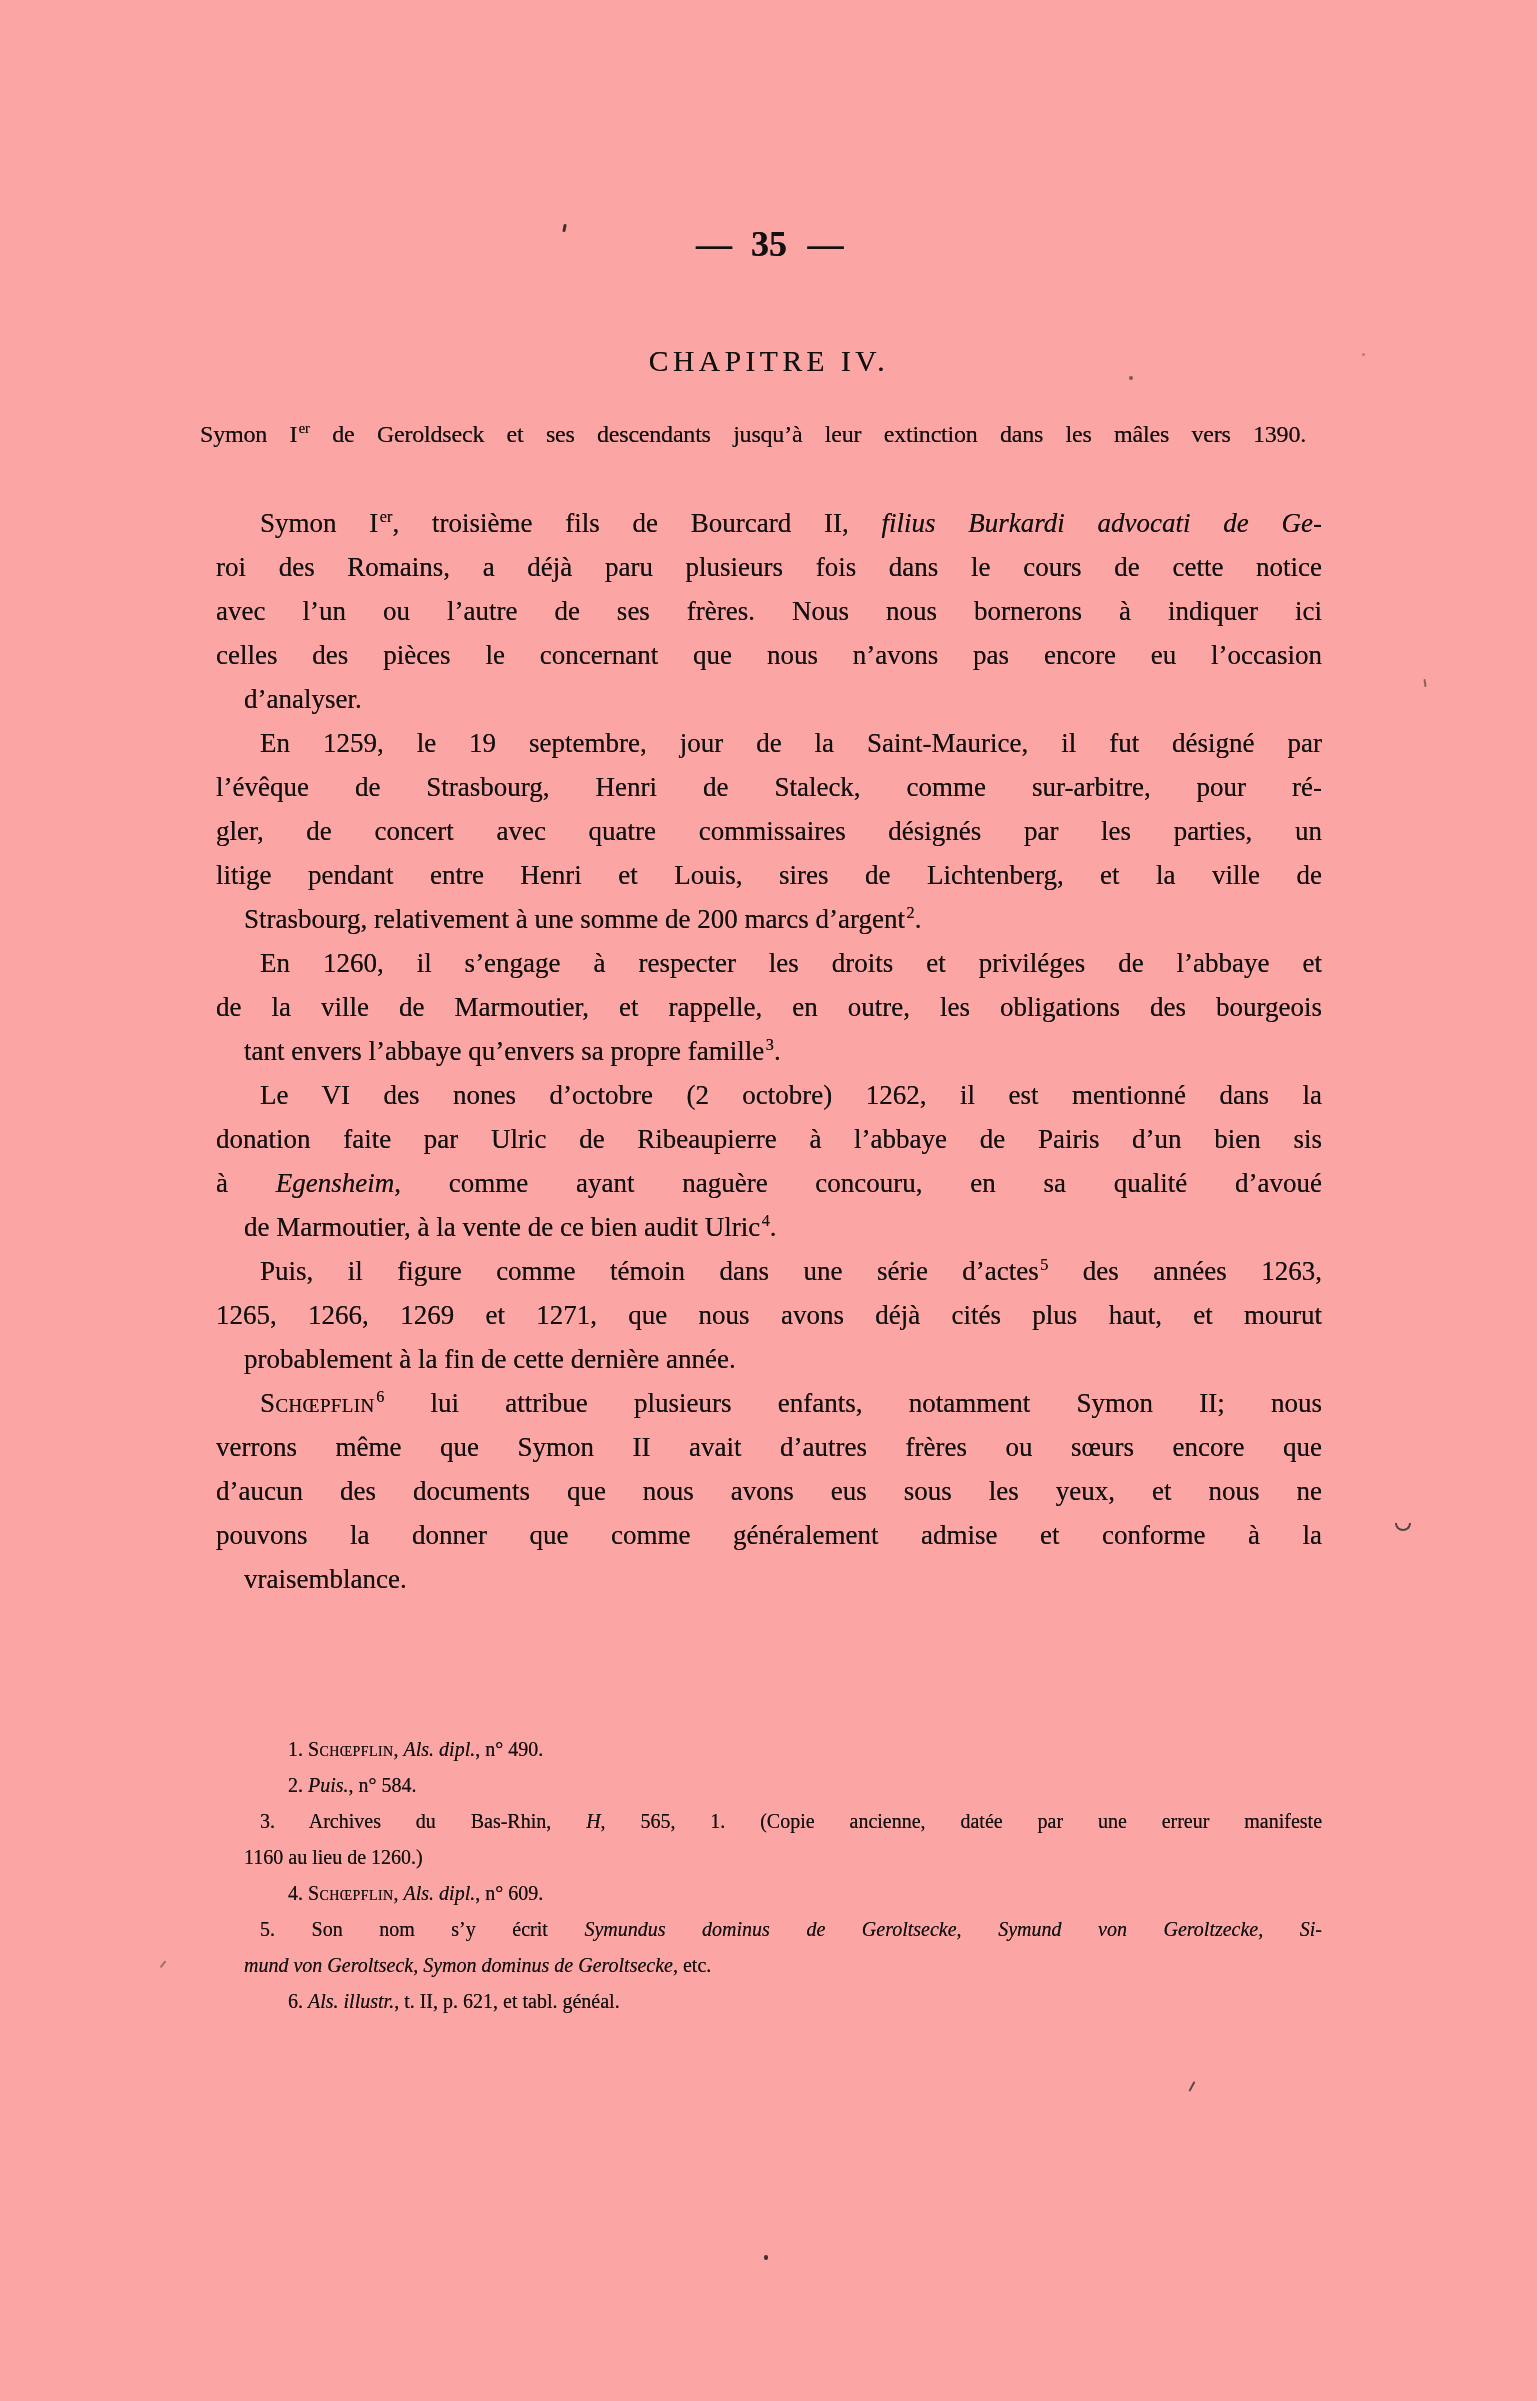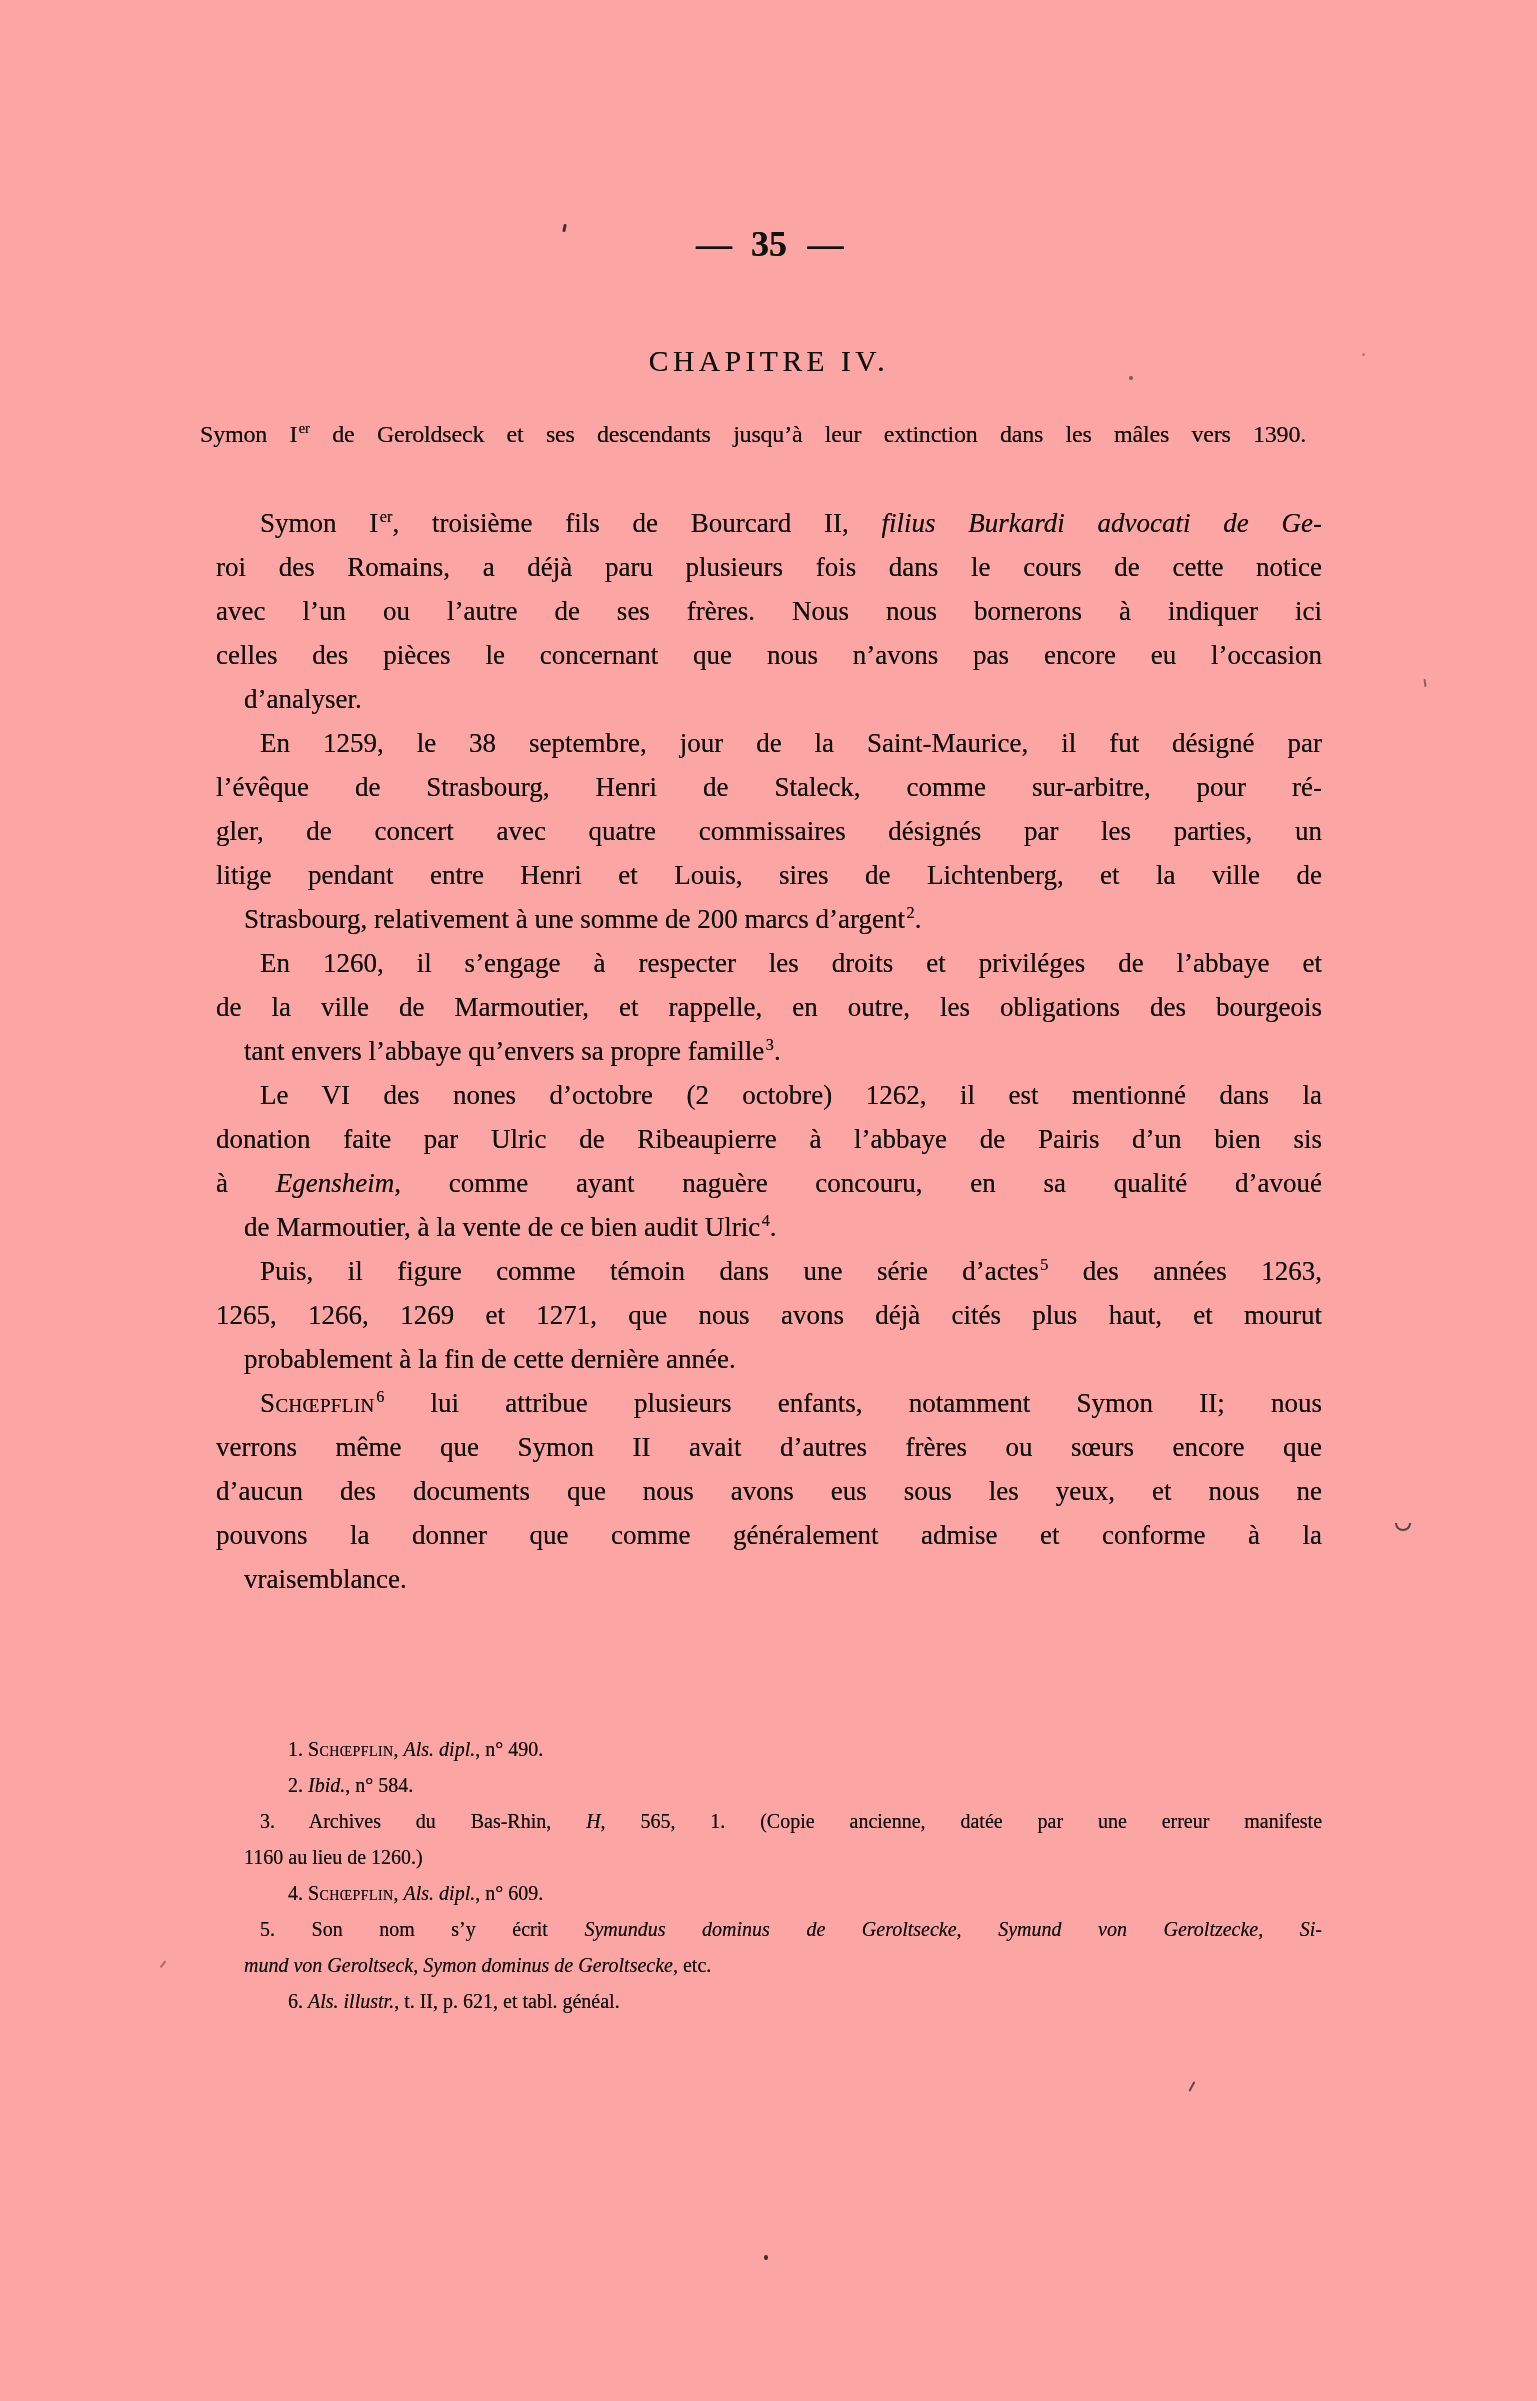--- a/index.html
+++ b/index.html
@@ -58,7 +58,7 @@
         <div class="line last"><span>d’analyser.</span></div>
       </div>
       <div>
-        <div class="line indent"><span>En 1259, le 38 septembre, jour de la Saint-Maurice, il fut désigné par</span></div>
+        <div class="line indent"><span>En 1259, le 19 septembre, jour de la Saint-Maurice, il fut désigné par</span></div>
         <div class="line"><span>l’évêque de Strasbourg, Henri de Staleck, comme sur-arbitre, pour ré-</span></div>
         <div class="line"><span>gler, de concert avec quatre commissaires désignés par les parties, un</span></div>
         <div class="line"><span>litige pendant entre Henri et Louis, sires de Lichtenberg, et la ville de</span></div>

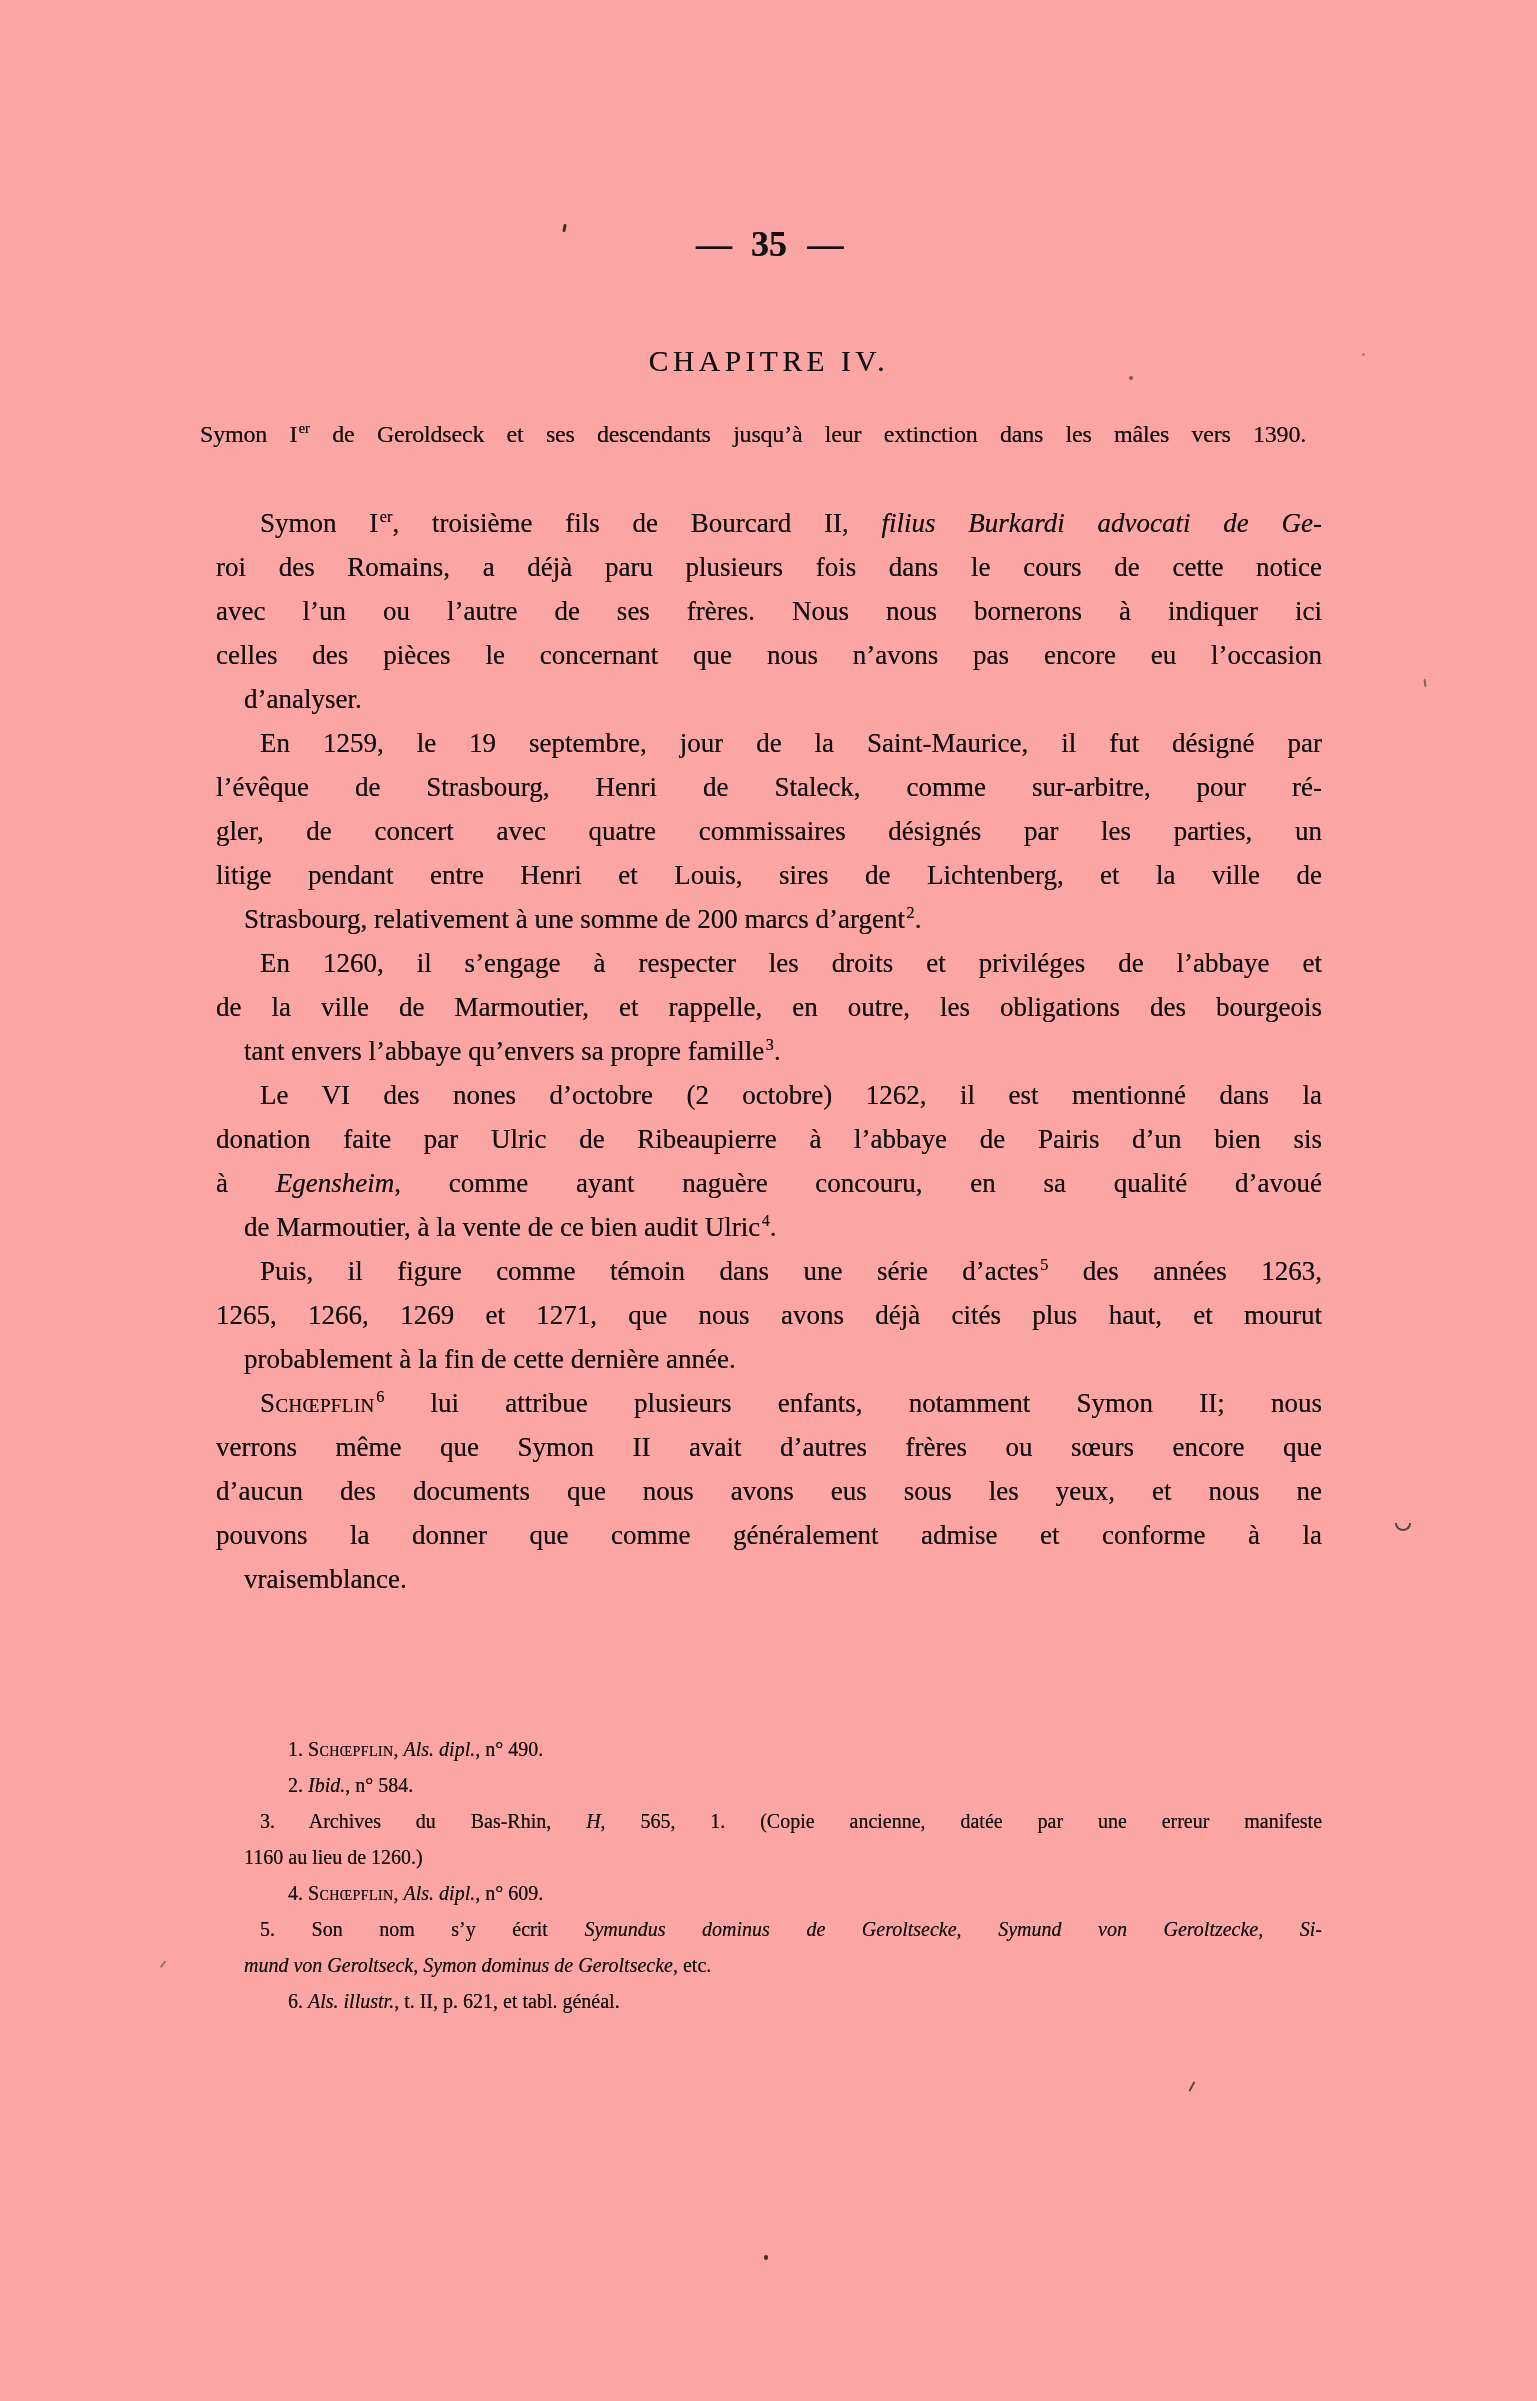--- a/index.html
+++ b/index.html
@@ -94,7 +94,7 @@
         <div class="line indent last"><span>1. </span><span class="sc">Schœpflin</span><span>, </span><span class="i">Als. dipl.</span><span>, n° 490.</span></div>
       </div>
       <div>
-        <div class="line indent last"><span>2. </span><span class="i">Ibid.</span><span>, n° 584.</span></div>
+        <div class="line indent last"><span>2. </span><span class="i">Puis.</span><span>, n° 584.</span></div>
       </div>
       <div>
         <div class="line indent"><span>3. Archives du Bas-Rhin, </span><span class="i">H</span><span>, 565, 1. (Copie ancienne, datée par une erreur manifeste</span></div>

